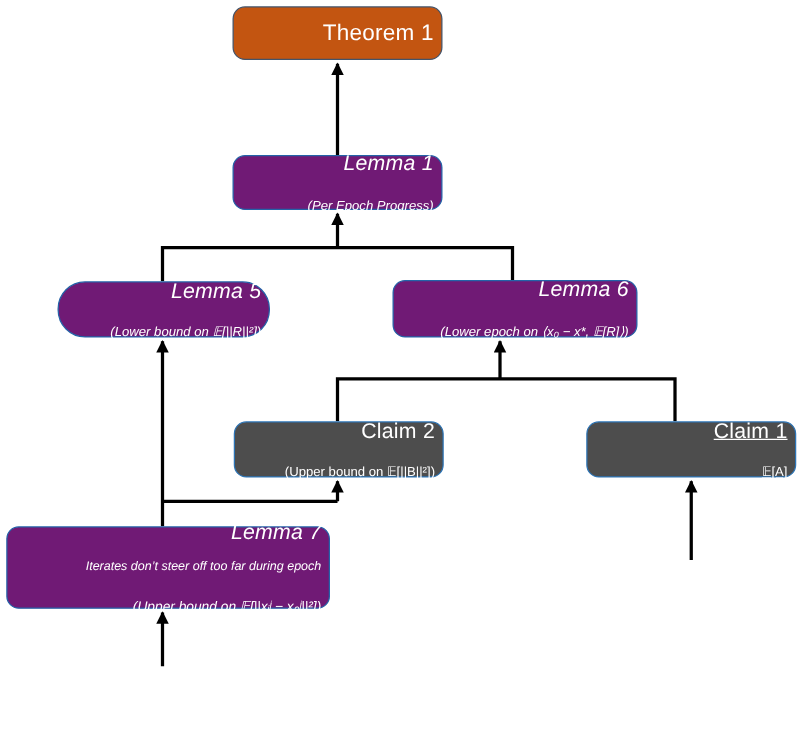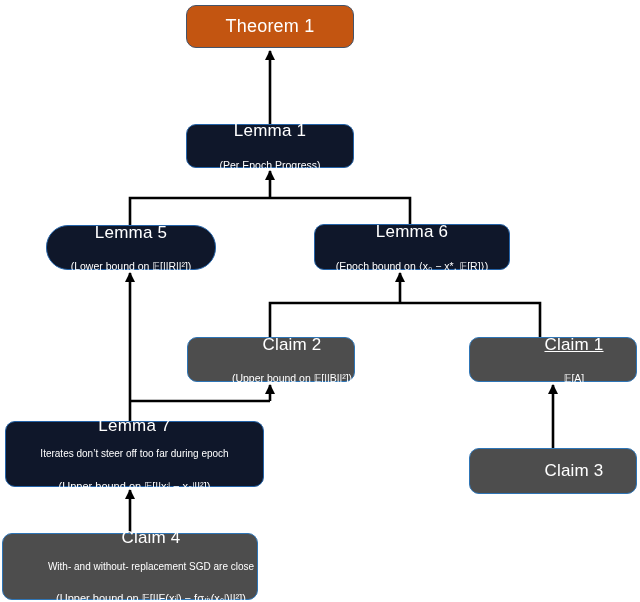--- a/index.html
+++ b/index.html
@@ -28,7 +28,7 @@
     color: #ffffff;
     display: flex;
     flex-direction: column;
-    align-items: center;
+    align-items: flex-end;
     justify-content: center;
     text-align: center;
     padding: 2px 6px;

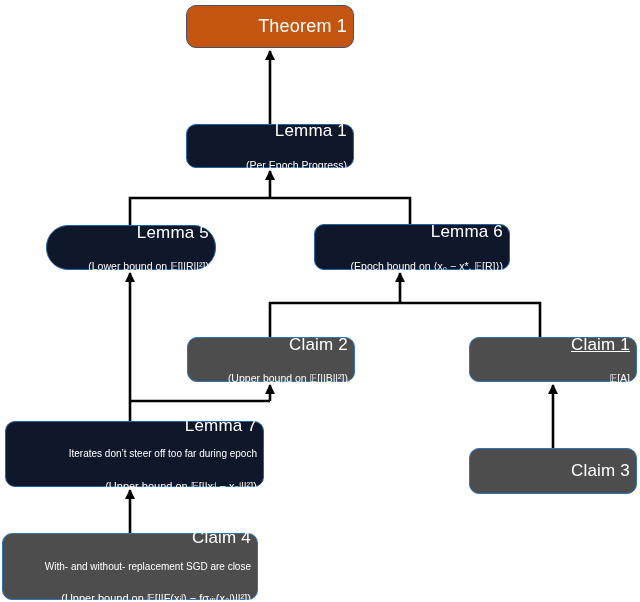--- a/index.html
+++ b/index.html
@@ -39,8 +39,9 @@
     border: 1.6px solid #44546A;
   }
   .node--lemma {
-    background: #0f172a;
+    background: #701a75;
     border: 1.6px solid #2463A8;
+    font-style: italic;
   }
   .node--claim {
     background: #4D4D4D;

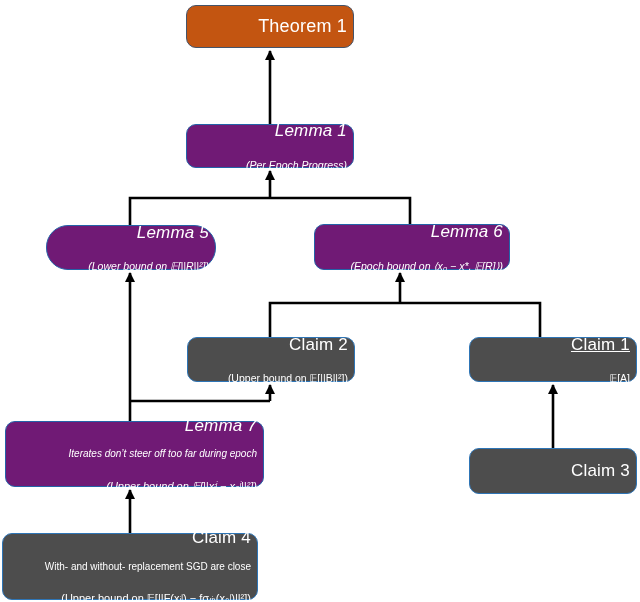--- a/index.html
+++ b/index.html
@@ -116,7 +116,7 @@
 
   <div class="node node--lemma" style="left:314px; top:224px; width:196px; height:46px;">
     <span class="node__title">Lemma 6</span>
-    <span class="node__subtitle">(Epoch bound on ⟨x₀ − x*, 𝔼[R]⟩)</span>
+    <span class="node__subtitle">(Lower epoch on ⟨x₀ − x*, 𝔼[R]⟩)</span>
   </div>
 
   <div class="node node--claim" style="left:187px; top:337px; width:168px; height:45px;">

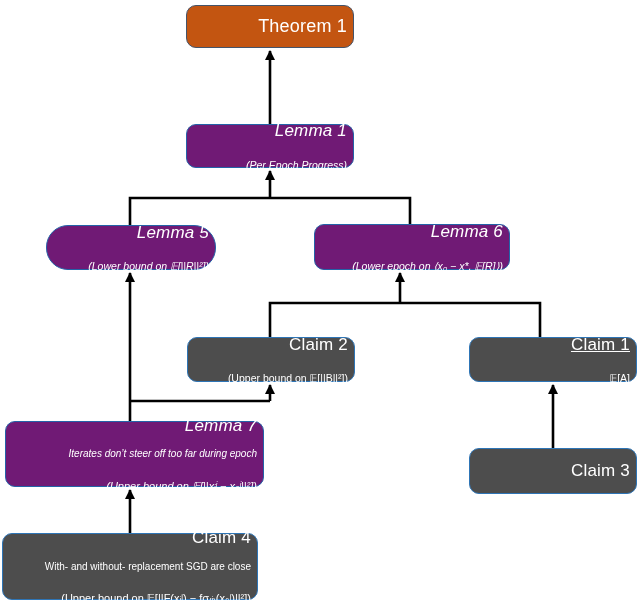--- a/index.html
+++ b/index.html
@@ -135,9 +135,6 @@
     <span class="node__subtitle">(Upper bound on 𝔼[||xᵢʲ − x₀ʲ||²])</span>
   </div>
 
-  <div class="node node--claim" style="left:469px; top:448px; width:168px; height:46px;">
-    <span class="node__title">Claim 3</span>
-  </div>
 
   <div class="node node--claim node--big" style="left:2px; top:533px; width:256px; height:67px;">
     <span class="node__title">Claim 4</span>

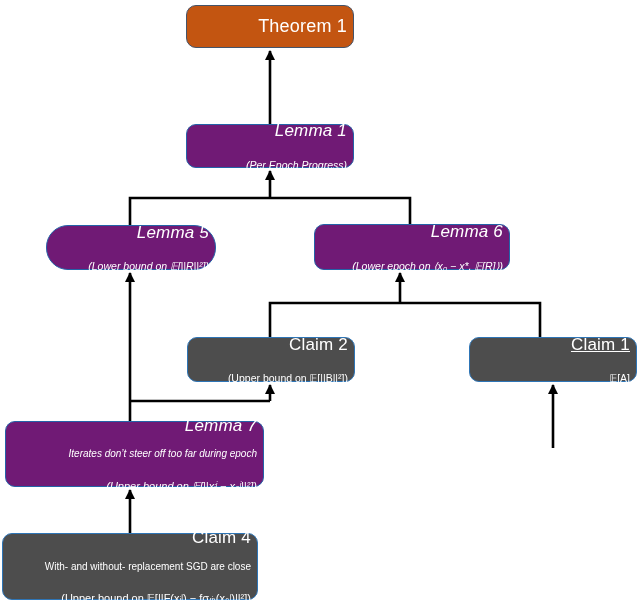--- a/index.html
+++ b/index.html
@@ -136,11 +136,6 @@
   </div>
 
 
-  <div class="node node--claim node--big" style="left:2px; top:533px; width:256px; height:67px;">
-    <span class="node__title">Claim 4</span>
-    <span class="node__desc">With- and without- replacement SGD are close</span>
-    <span class="node__subtitle">(Upper bound on 𝔼[||F(xᵢʲ) − fσ₍ᵢ₎(x₀ʲ)||²])</span>
-  </div>
 
 </div>
 

